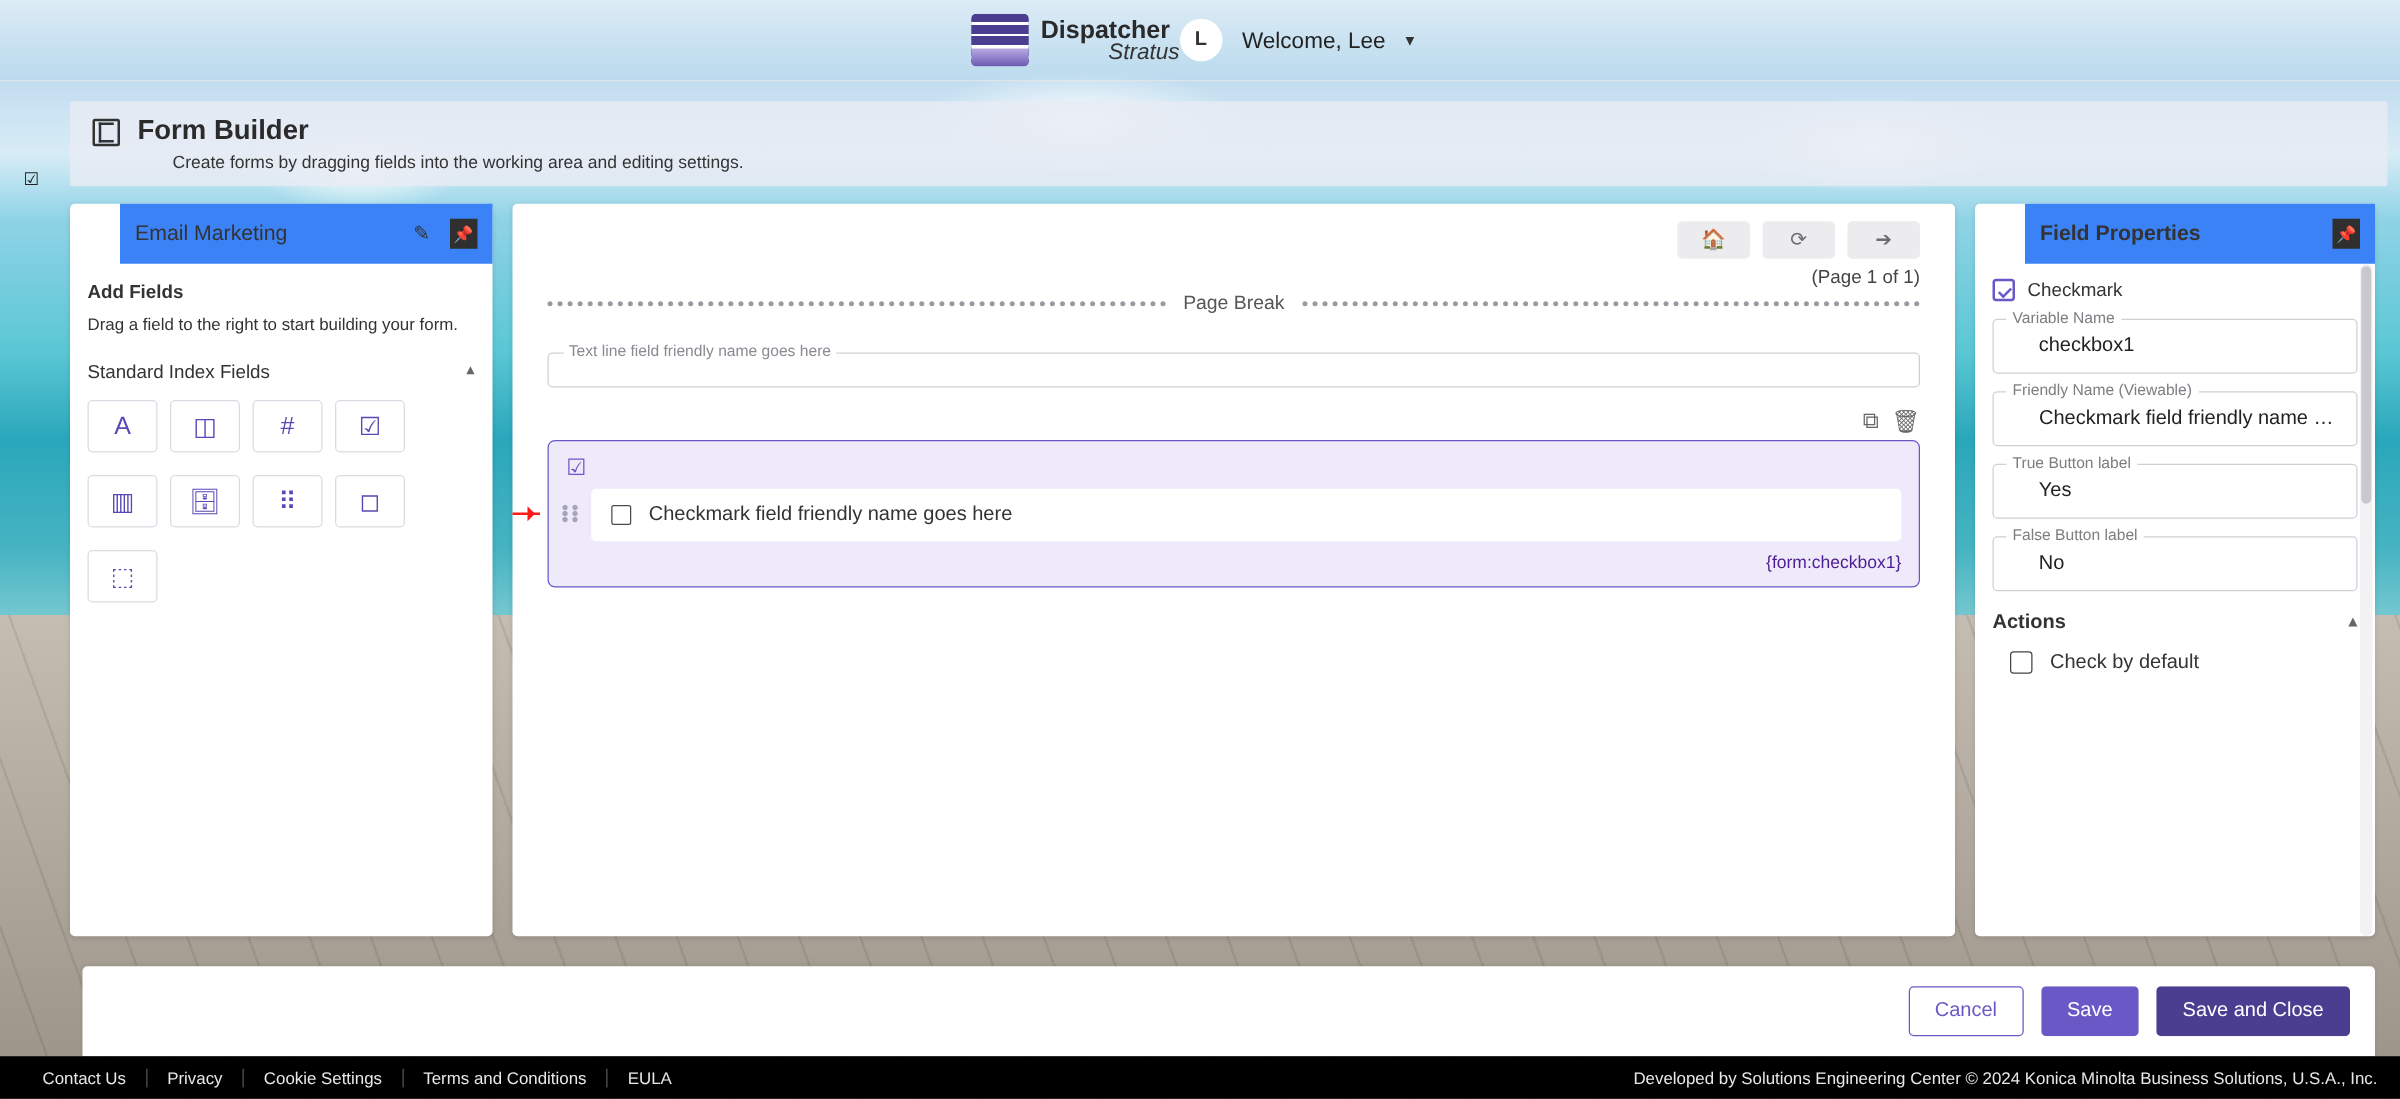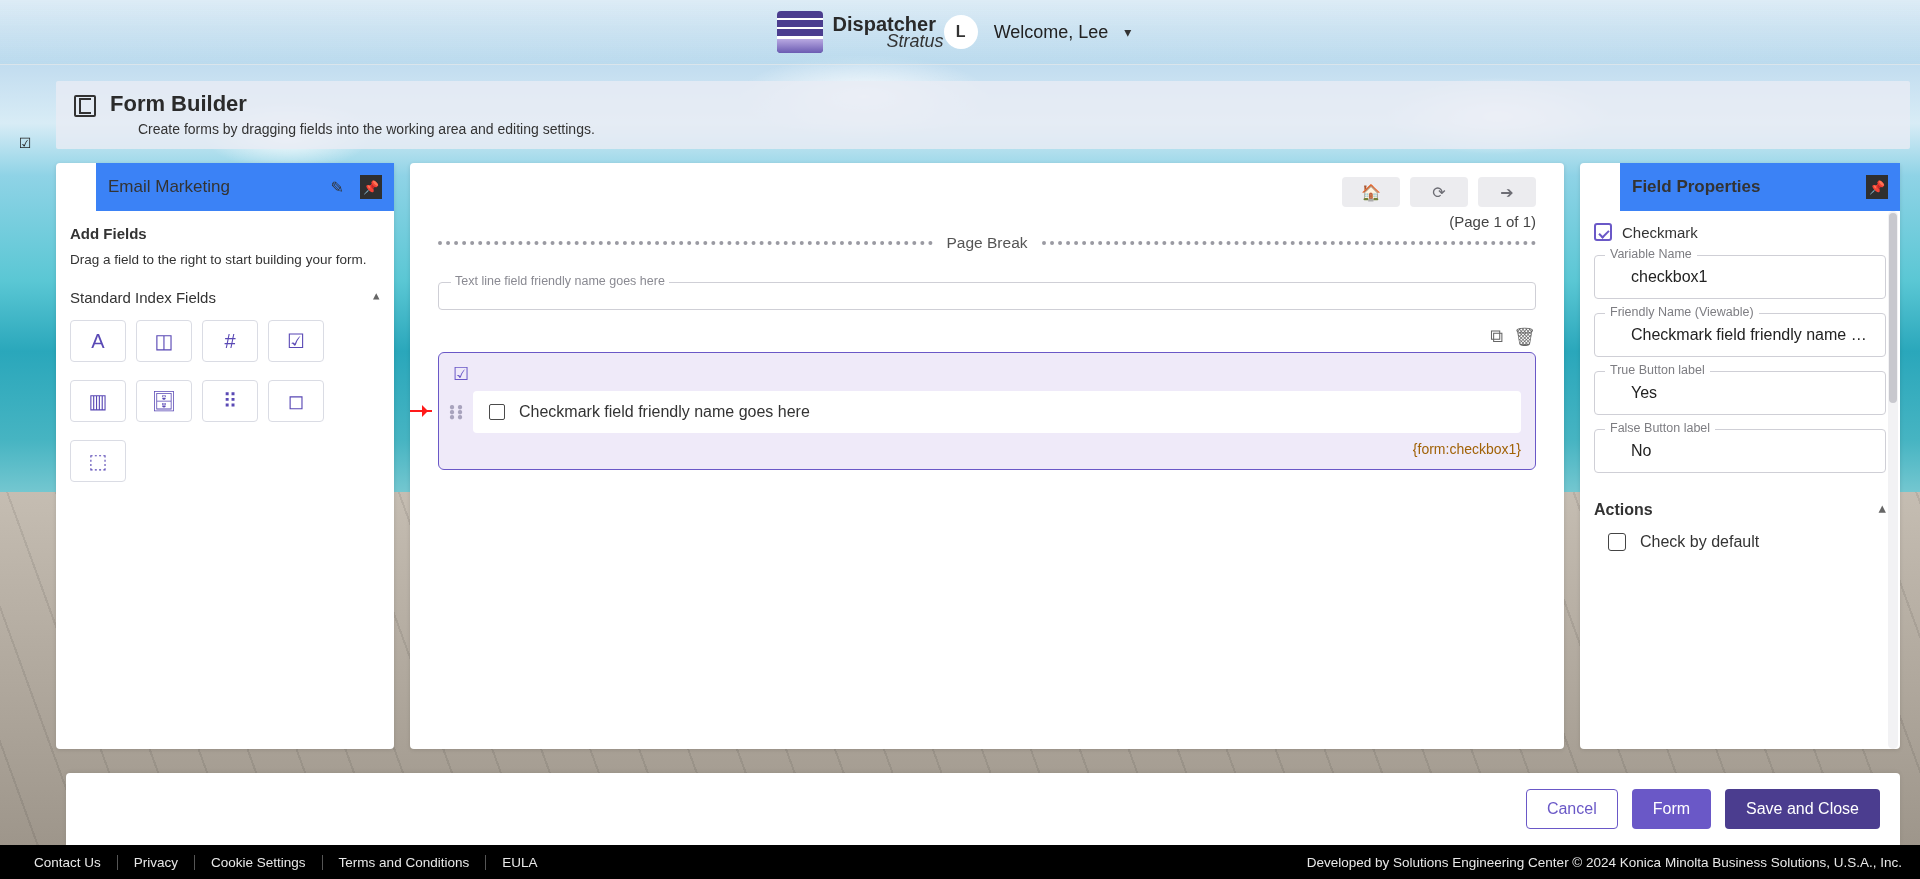--- a/index.html
+++ b/index.html
@@ -176,7 +176,7 @@
   }
   .sf-check{width:16px;height:16px;border:1.6px solid #4a4a4a;border-radius:2px;}
   .sf-text{font-size:16px;color:#333;}
-  .sf-var{ text-align:right;color:#a16207;font-size:14px;margin-top:8px;}
+  .sf-var{ text-align:right;color:#4c1d95;font-size:14px;margin-top:8px;}
   .arrow-annot{
     position:absolute;left:-122px;top:50%;width:115px;height:2px;background:#ff1a1a;transform:translateY(-50%);
   }

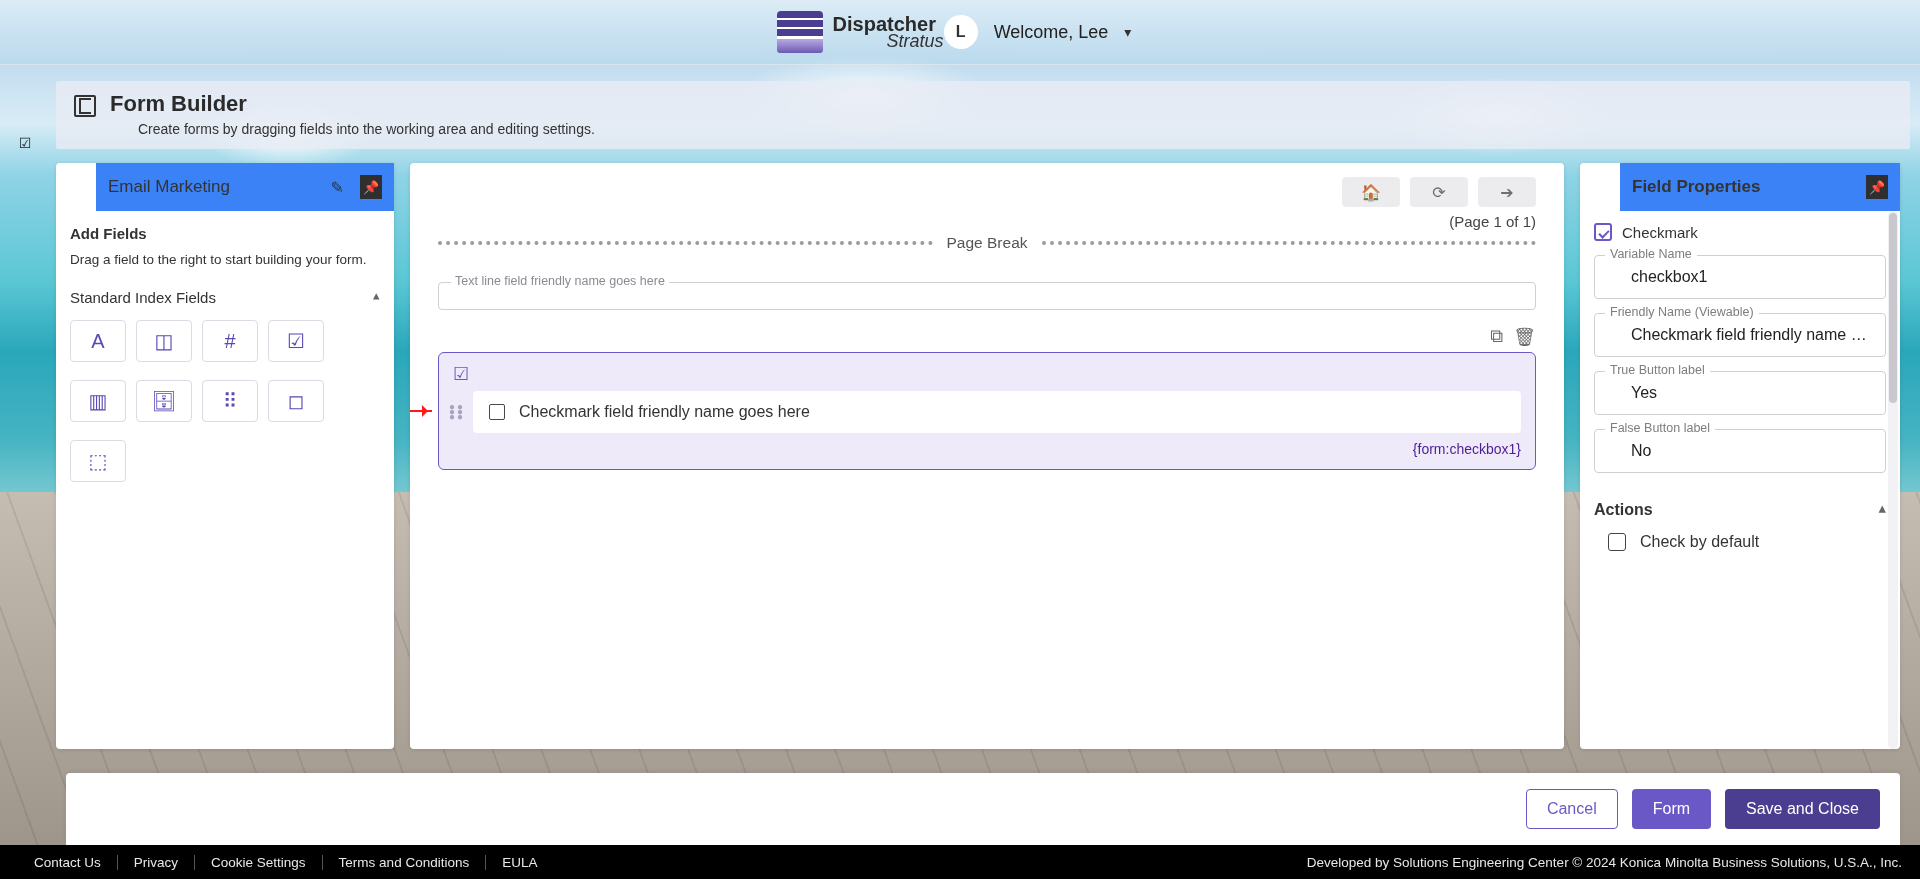--- a/index.html
+++ b/index.html
@@ -195,7 +195,7 @@
   .rp-field{position:relative;border:1px solid #cfcfd6;border-radius:4px;height:44px;margin-bottom:14px;padding-left:24px;}
   .rp-field .lab{position:absolute;top:-9px;left:10px;background:#fff;padding:0 5px;color:#7d7d82;font-size:12.5px;}
   .rp-field input{border:none;outline:none;width:100%;height:100%;padding:0 12px;font-size:16px;color:#222;background:transparent;}
-  .rp-sect{display:flex;justify-content:space-between;align-items:center;font-size:16px;font-weight:600;margin:28px 0 14px;}
+  .rp-sect{display:flex;justify-content:space-between;align-items:center;font-size:16px;font-weight:600;margin:16px 0 14px;}
   .rp-check{display:flex;align-items:flex-start;gap:14px;font-size:16px;color:#333;margin-left:14px;}
   .rp-check .cb{width:18px;height:18px;border:1.6px solid #444;border-radius:3px;}
 

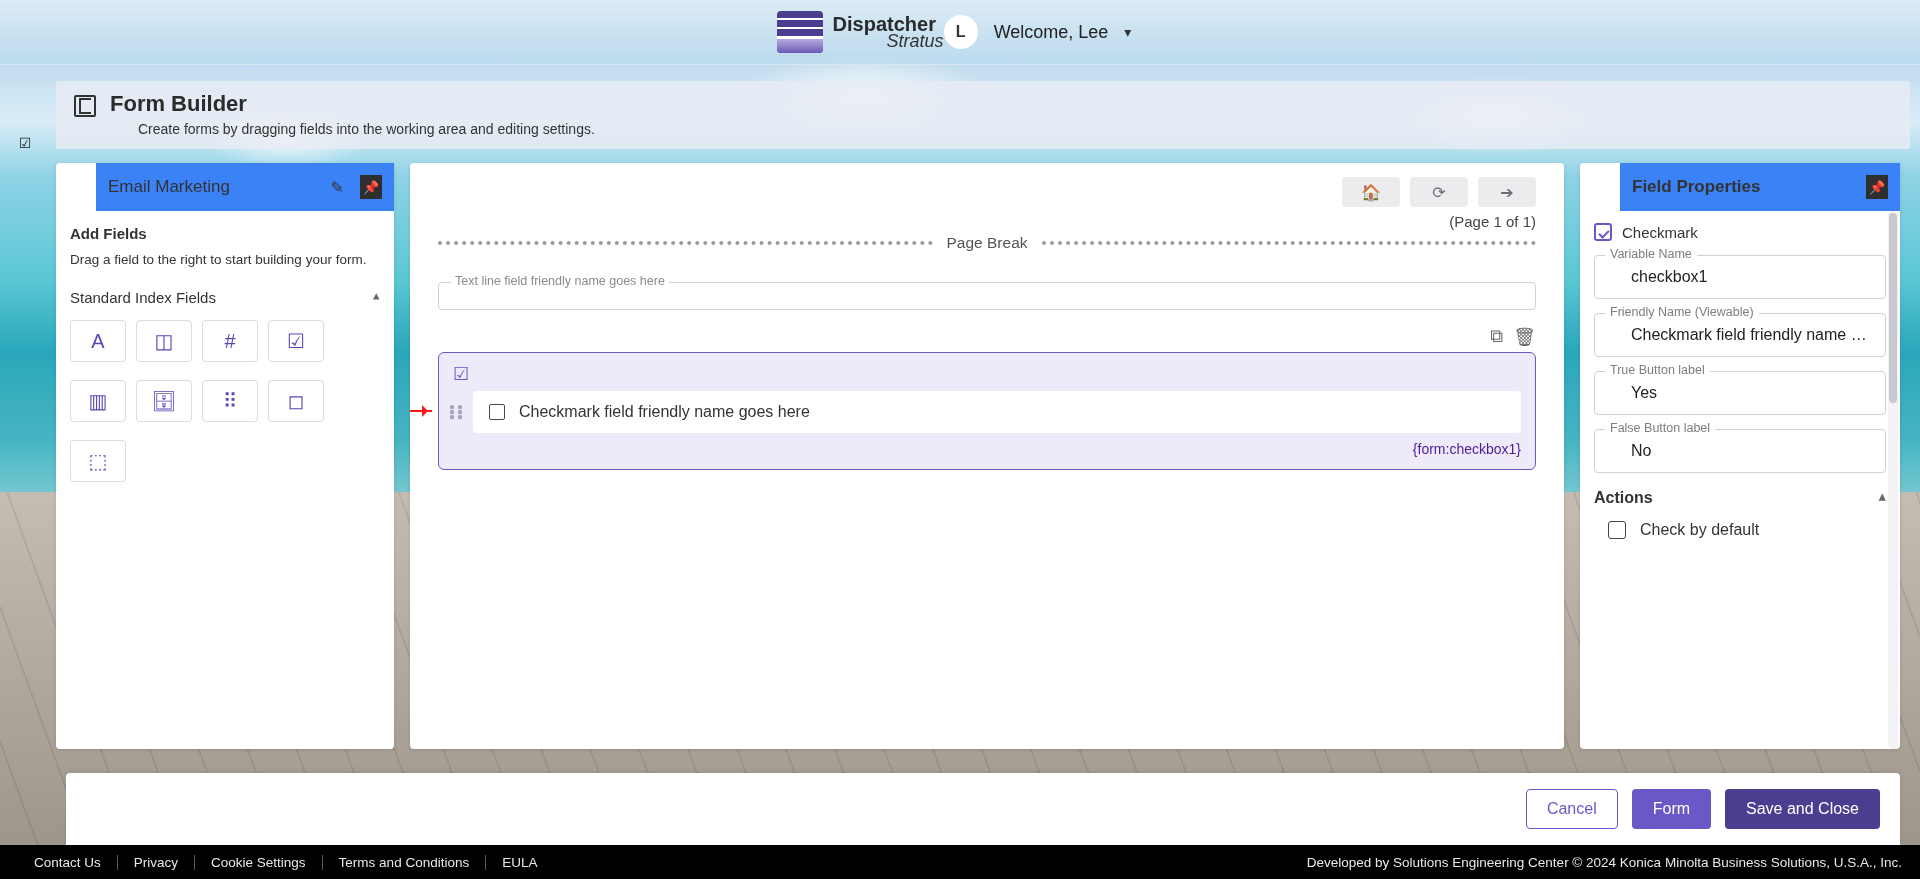--- a/index.html
+++ b/index.html
@@ -367,7 +367,7 @@
 
     <div class="action-bar">
       <button class="btn btn-outline">Cancel</button>
-      <button class="btn btn-solid">Form</button>
+      <button class="btn btn-solid">Save</button>
       <button class="btn btn-dark">Save and Close</button>
     </div>
 

